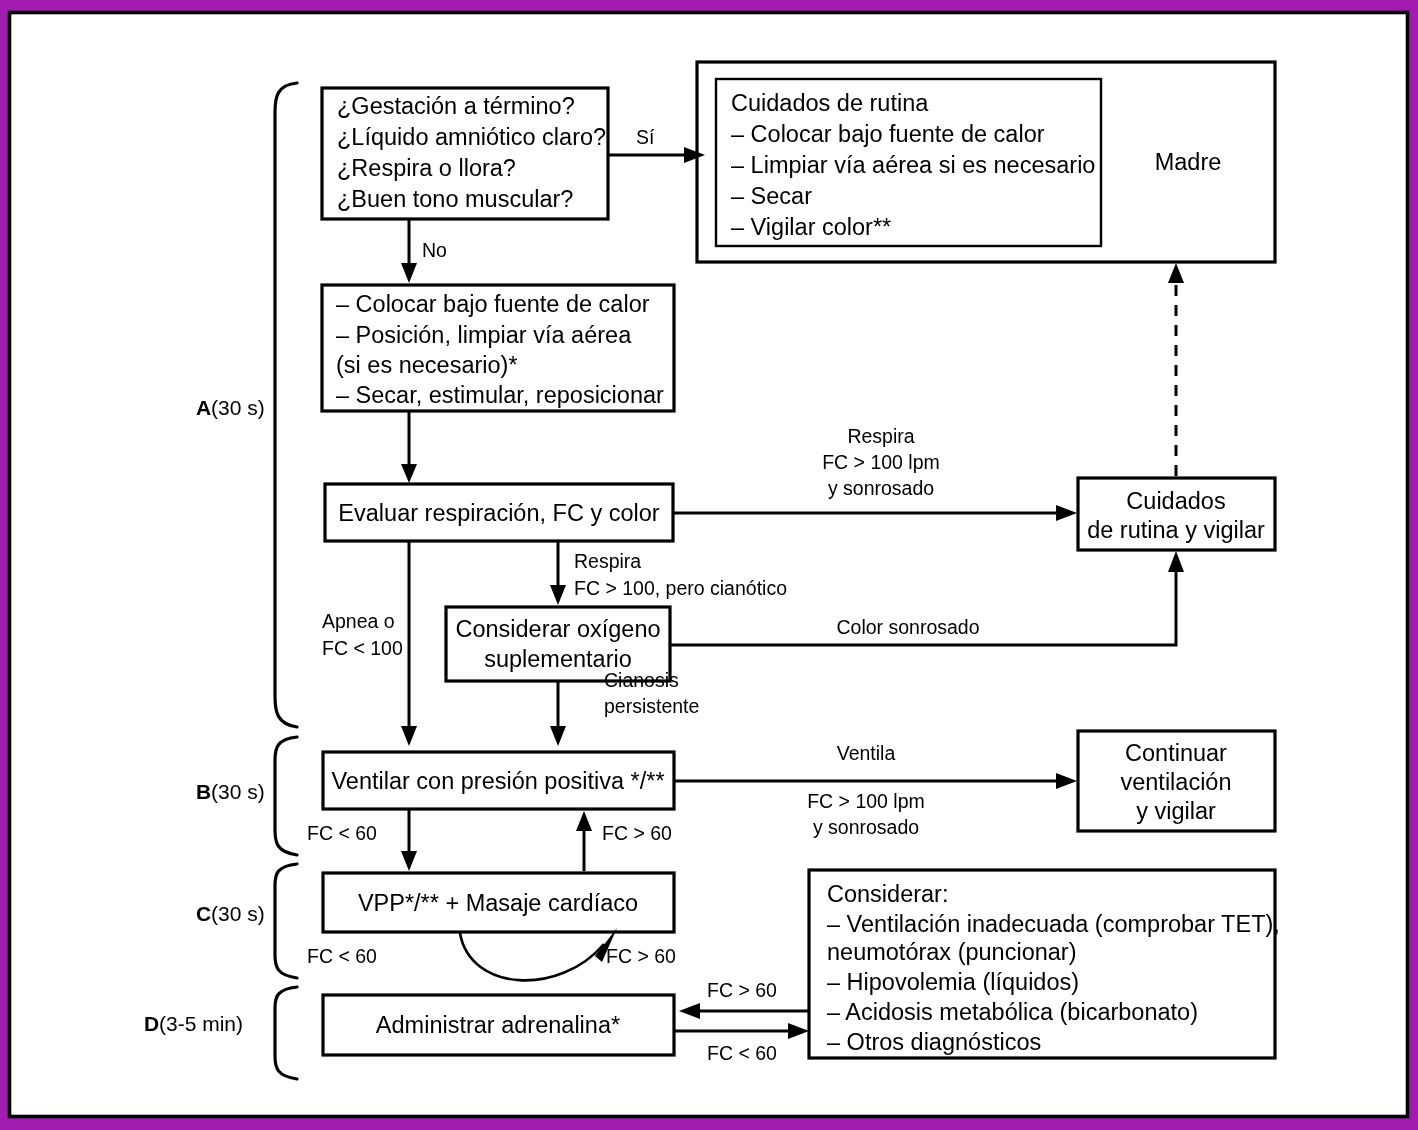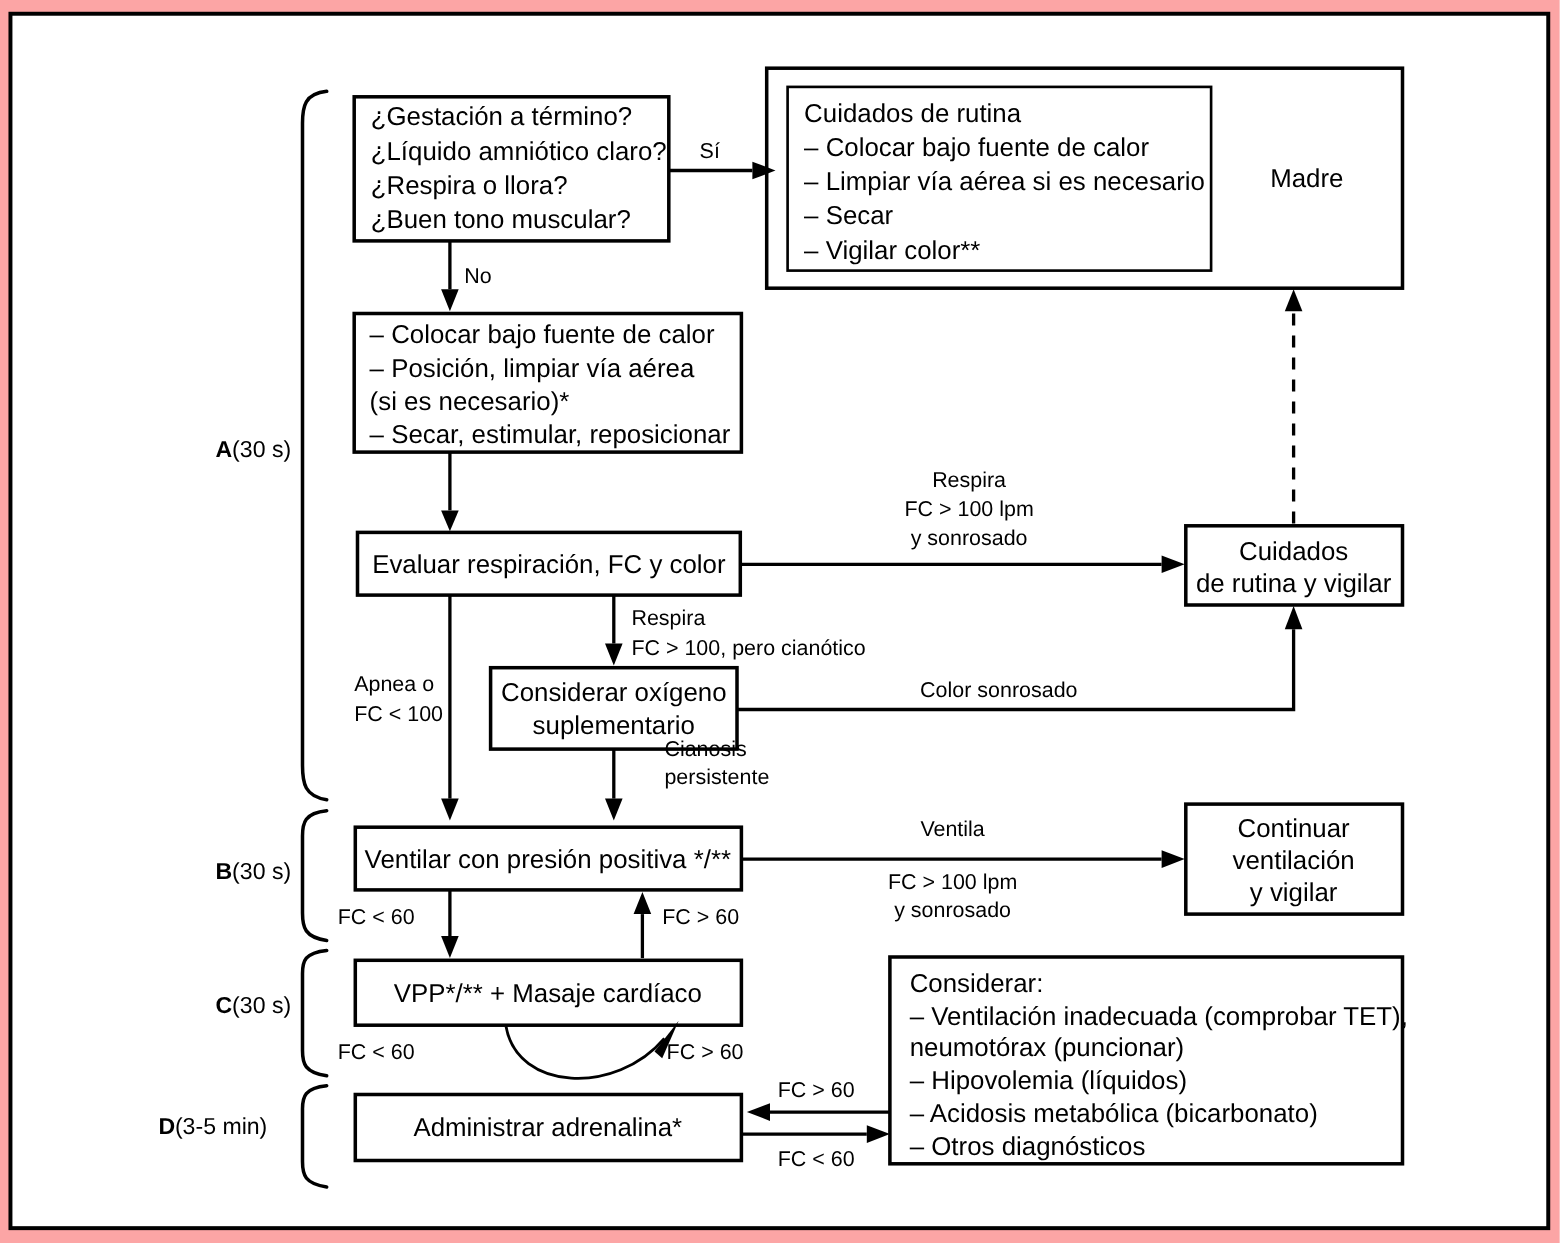--- a/index.html
+++ b/index.html
@@ -4,7 +4,7 @@
 <style>
   html,body{margin:0;padding:0;background:#ffffff;}
   body{width:1418px;height:1130px;font-family:"Liberation Sans",sans-serif;color:#000;}
-  #stage{position:relative;width:1418px;height:1130px;overflow:hidden;background:#fca5a5;}
+  #stage{position:relative;width:1418px;height:1130px;overflow:hidden;background:#a21caf;}
   svg{position:absolute;left:0;top:0;}
   text{font-family:"Liberation Sans",sans-serif;fill:#000;}
   .bx{fill:#ffffff;stroke:#000000;stroke-width:3.2;}

